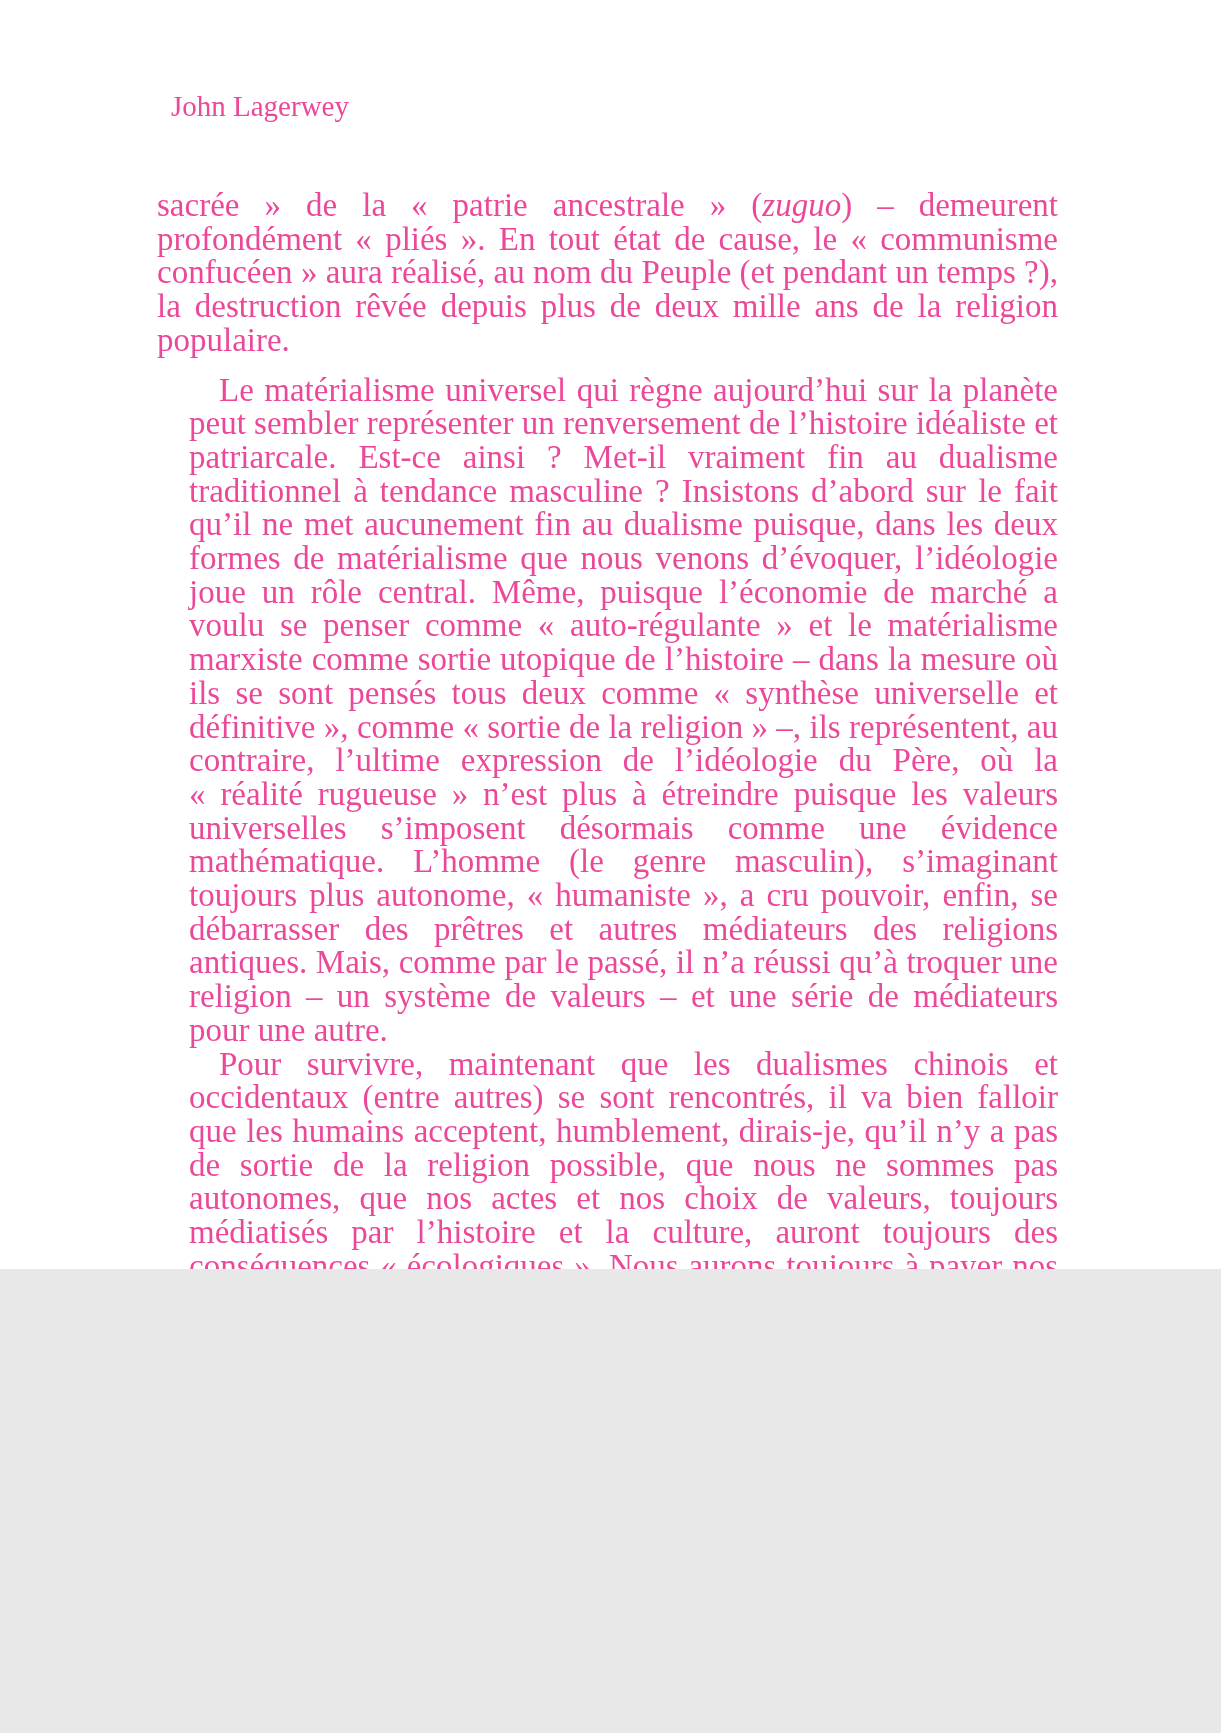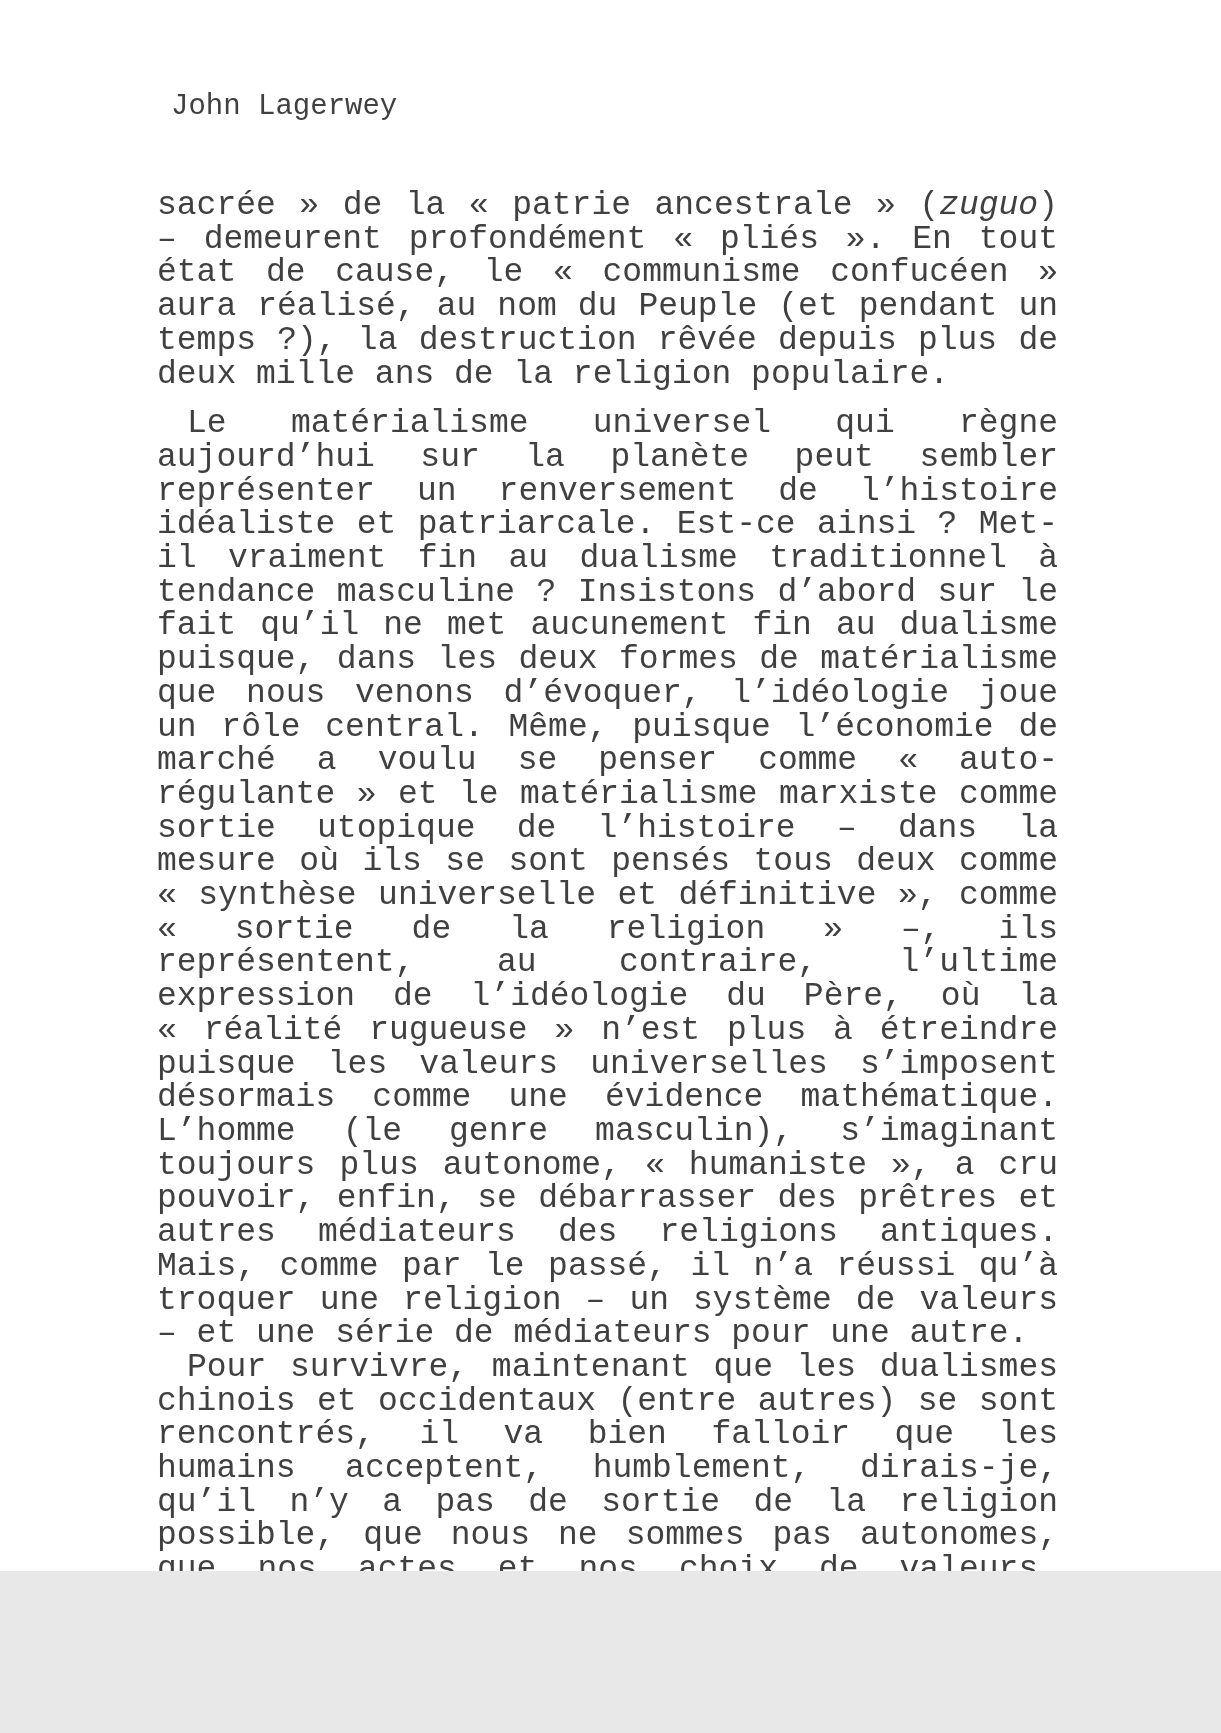--- a/index.html
+++ b/index.html
@@ -6,10 +6,10 @@
   .page {
     position: relative;
     width: 1221px;
-    height: 1571px;
+    height: 1269px;
     background: #ffffff;
-    font-family: Liberation Mono, monospace;
-    color: #404040;
+    font-family: Liberation Serif, serif;
+    color: #ec4899;
     overflow: hidden;
   }
   .running-head {

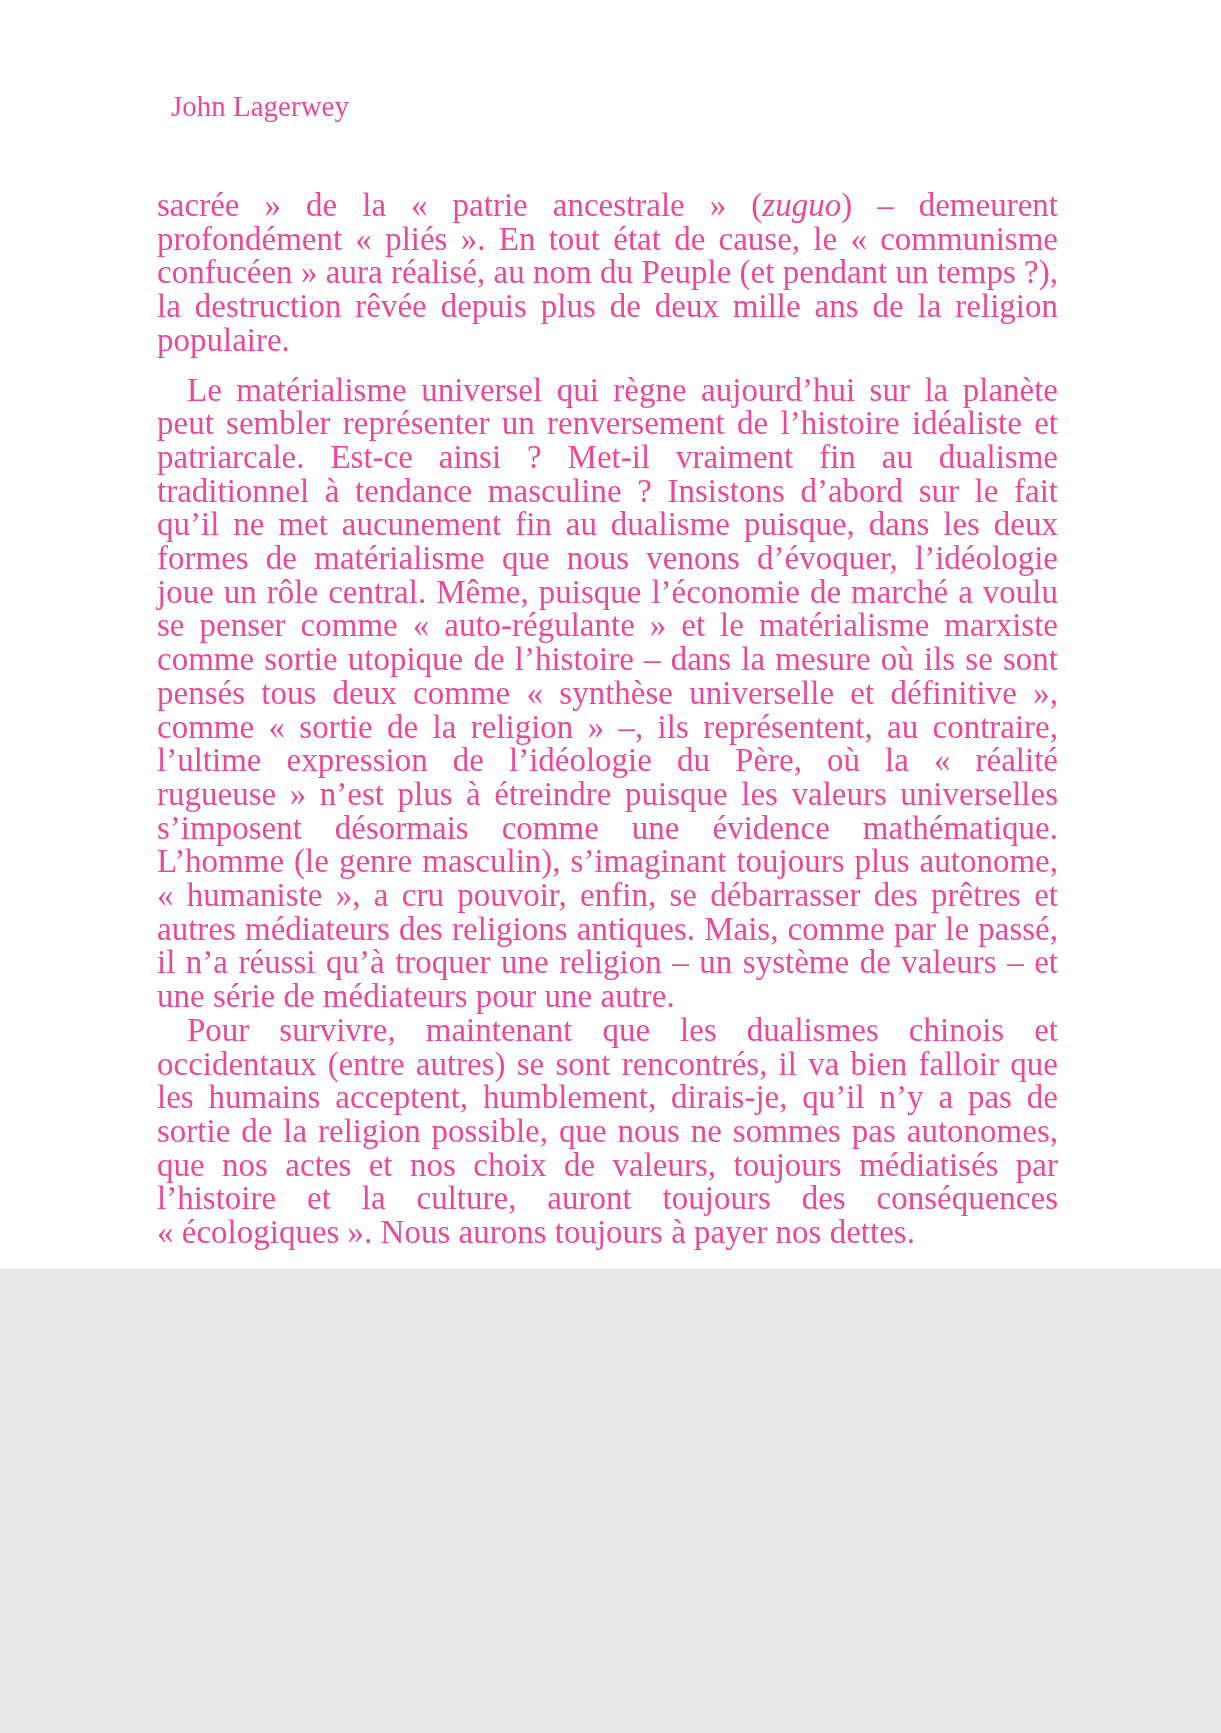--- a/index.html
+++ b/index.html
@@ -32,7 +32,7 @@
   }
   .text-block p { margin: 0; padding: 0; }
   .text-block p.spaced { margin-bottom: 16px; }
-  .text-block p.indent { text-indent: 30px; }
+  .text-block p.indent { text-indent: 30px; margin-left: 32px; }
   .text-block em { font-style: italic; }
   .folio {
     position: absolute;

